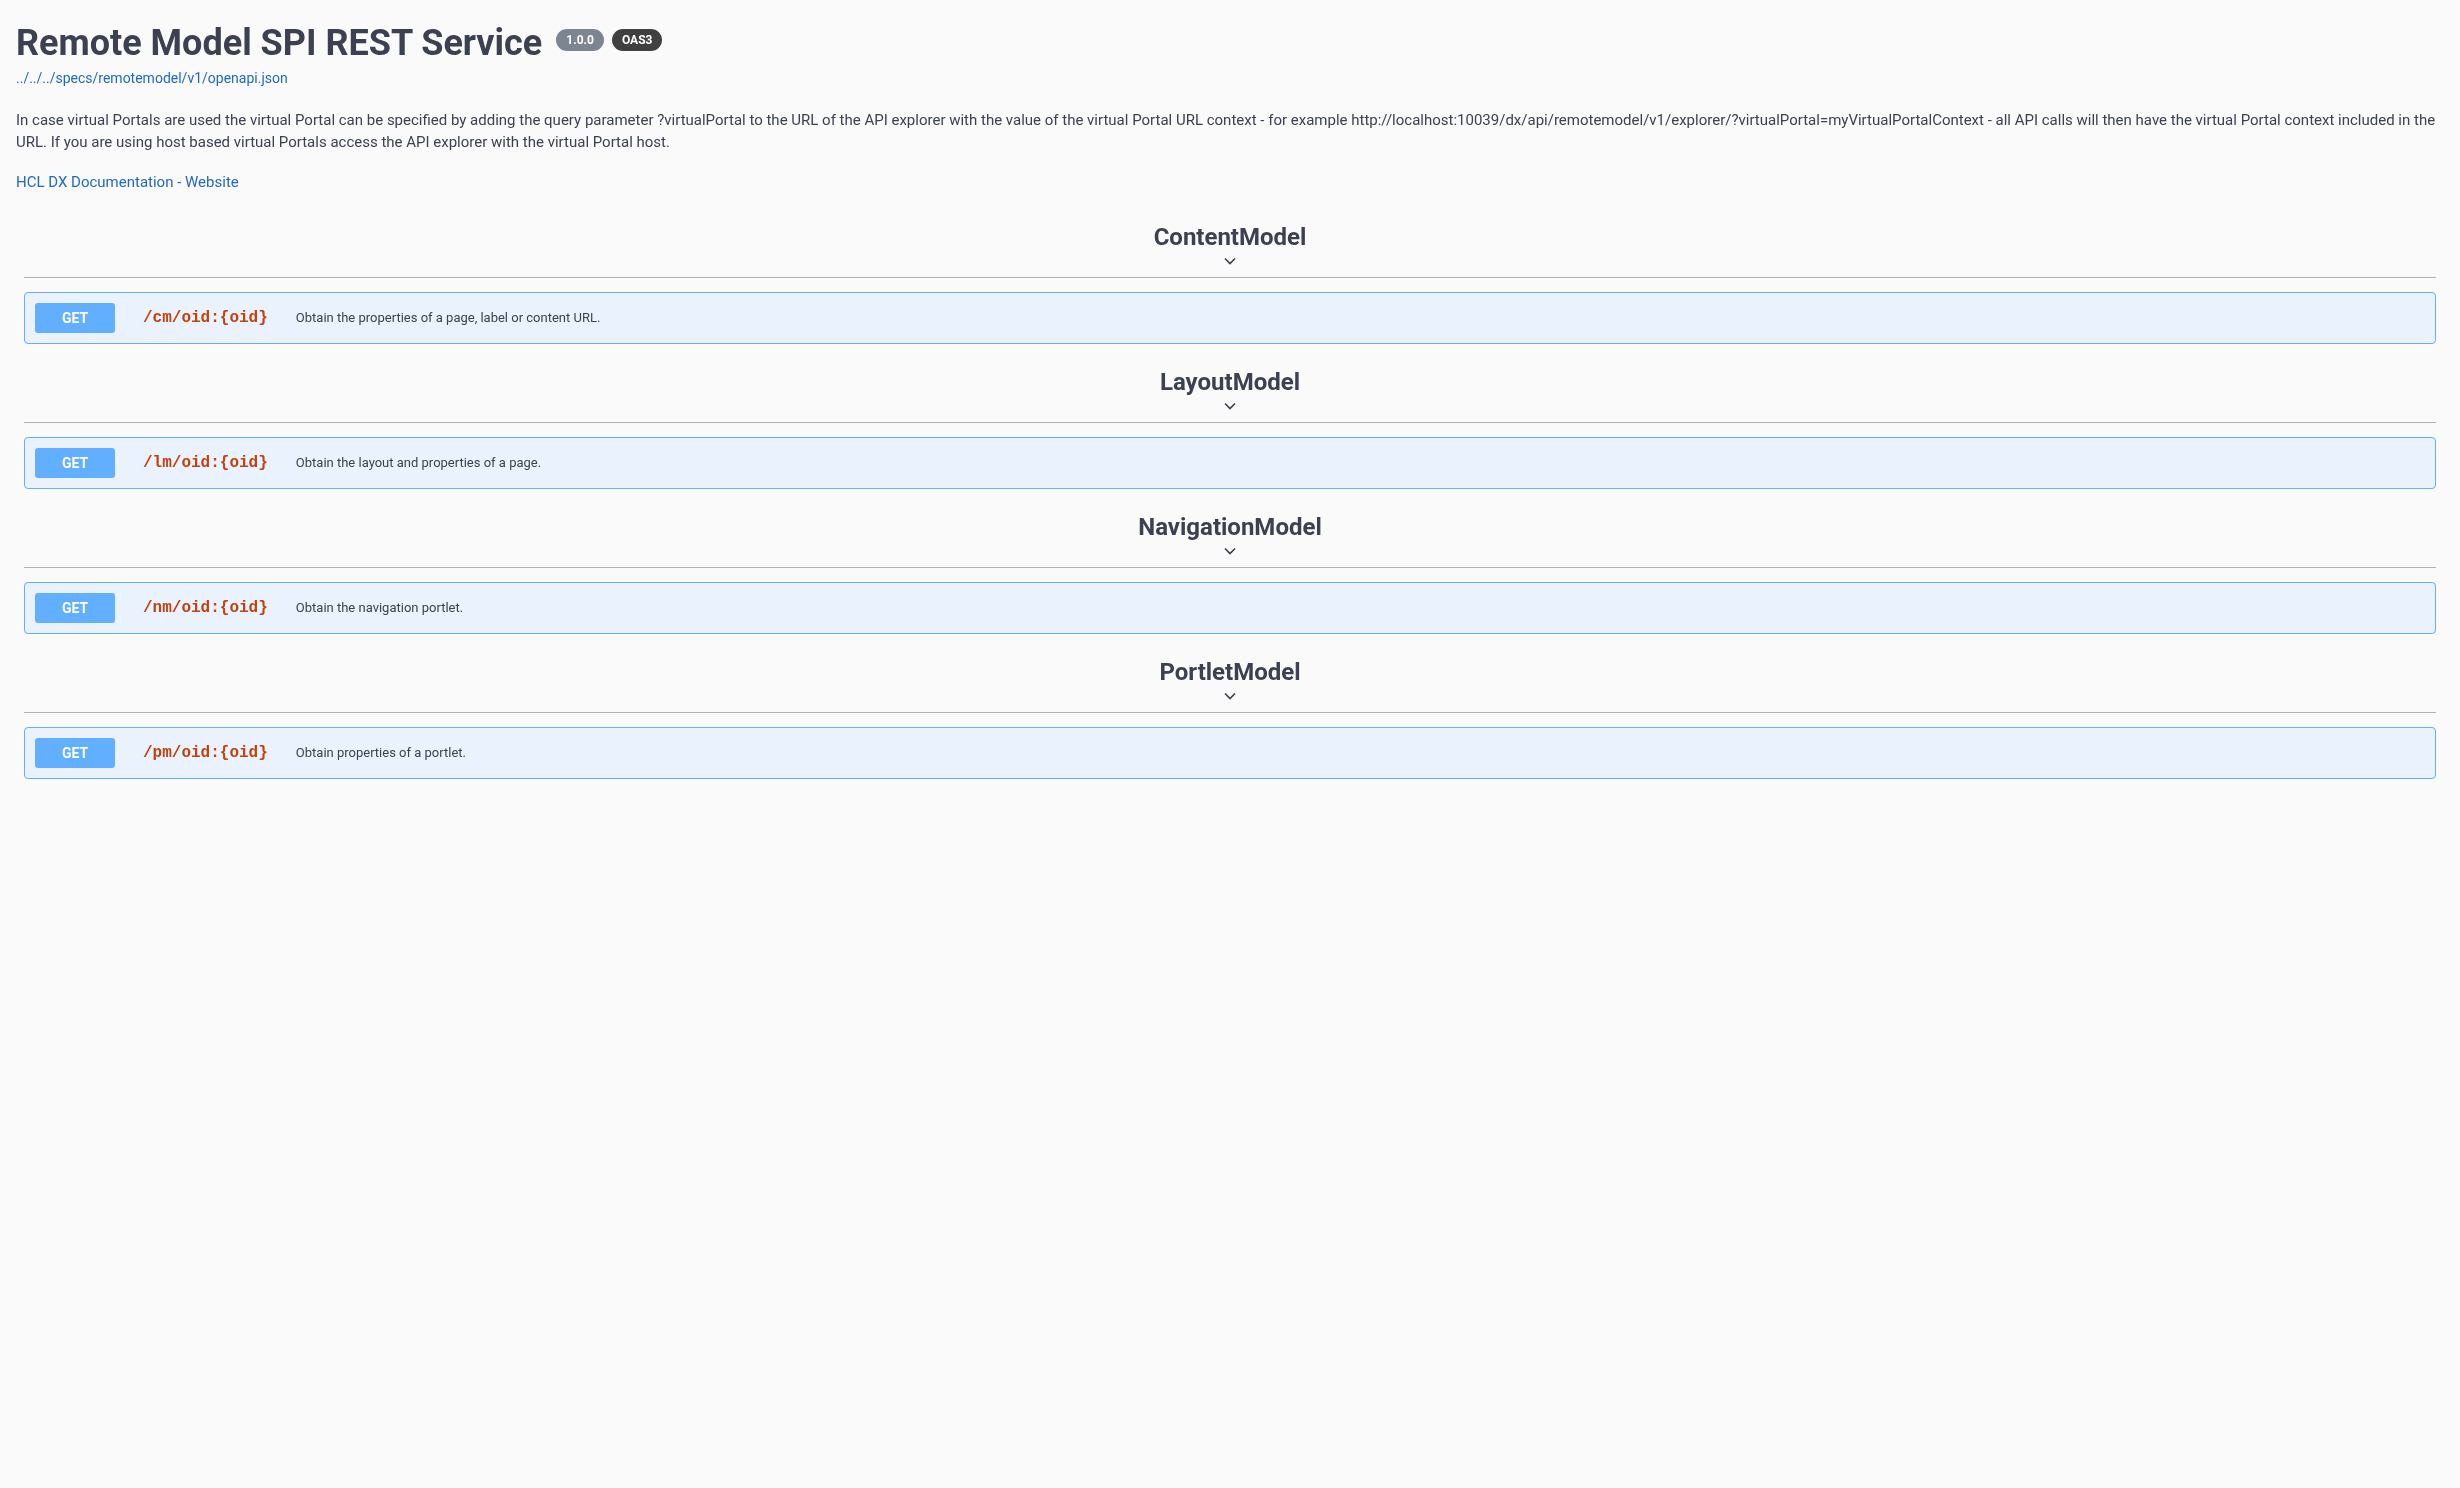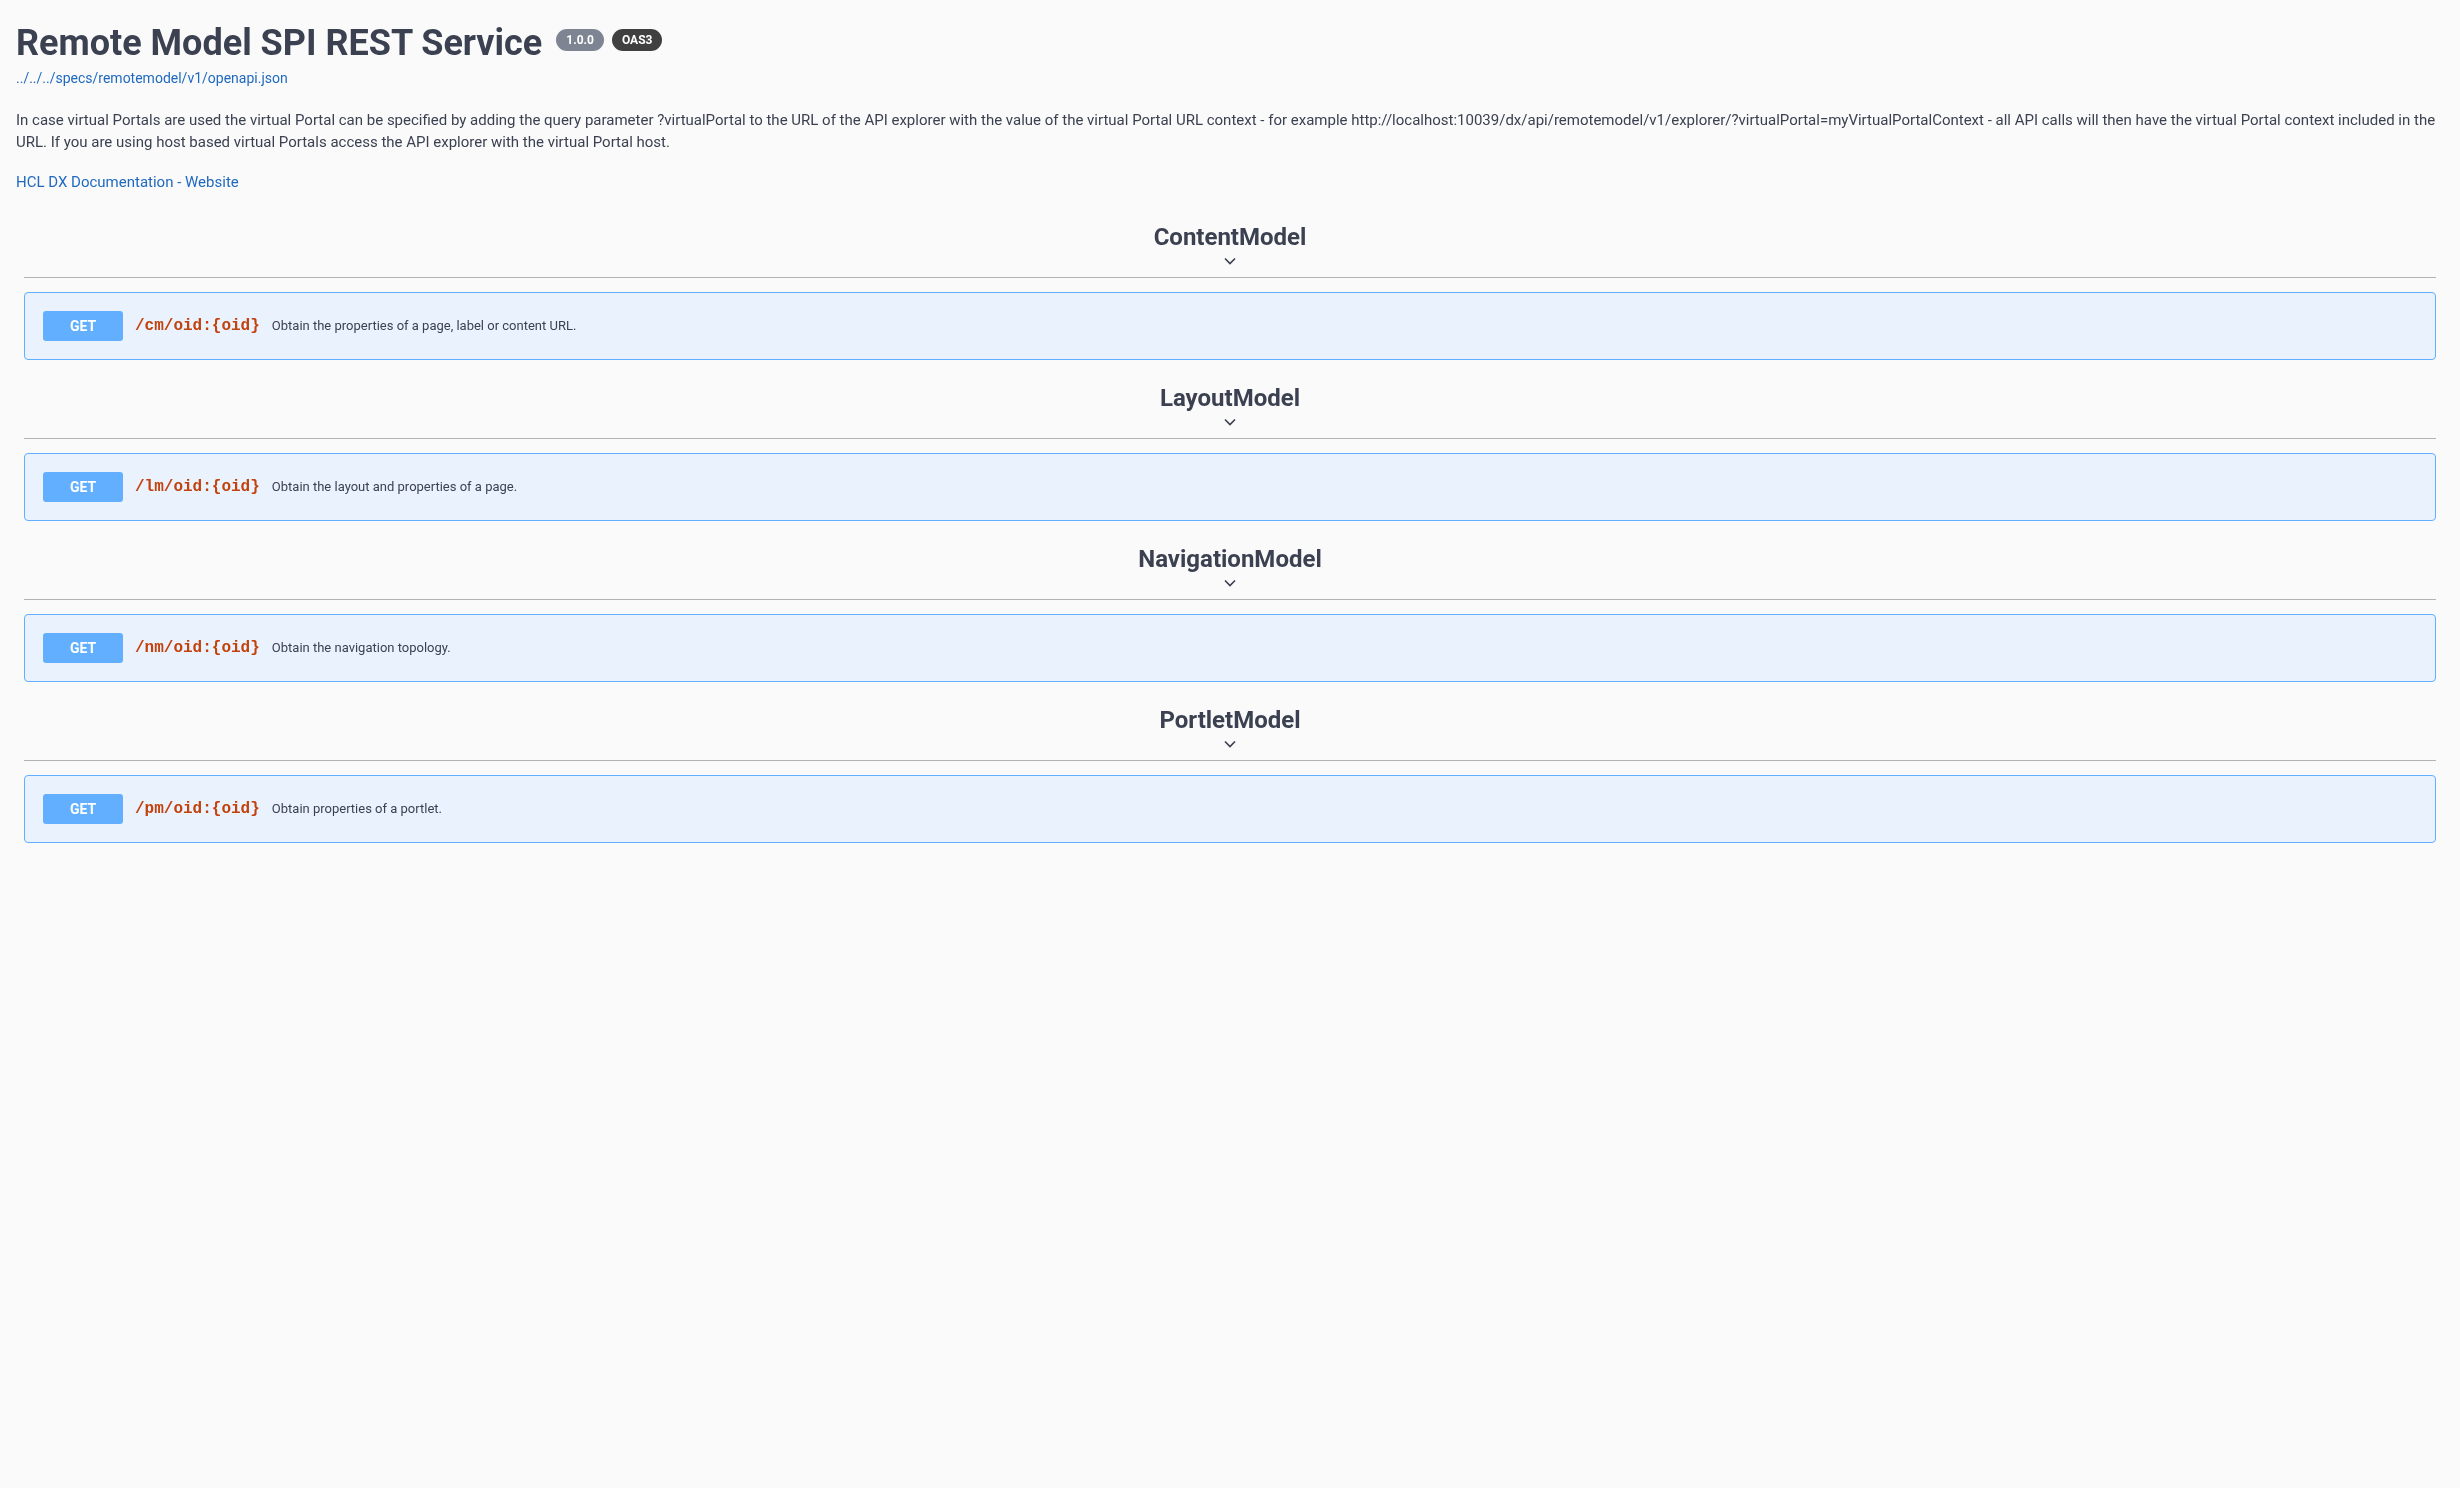--- a/index.html
+++ b/index.html
@@ -75,11 +75,11 @@
   .op {
     display: flex;
     align-items: center;
-    gap: 12px;
+    gap: 28px;
     border: 1px solid #61affe;
     background: #eaf3fd;
     border-radius: 4px;
-    padding: 18px;
+    padding: 10px;
     cursor: pointer;
   }
   .op-method {

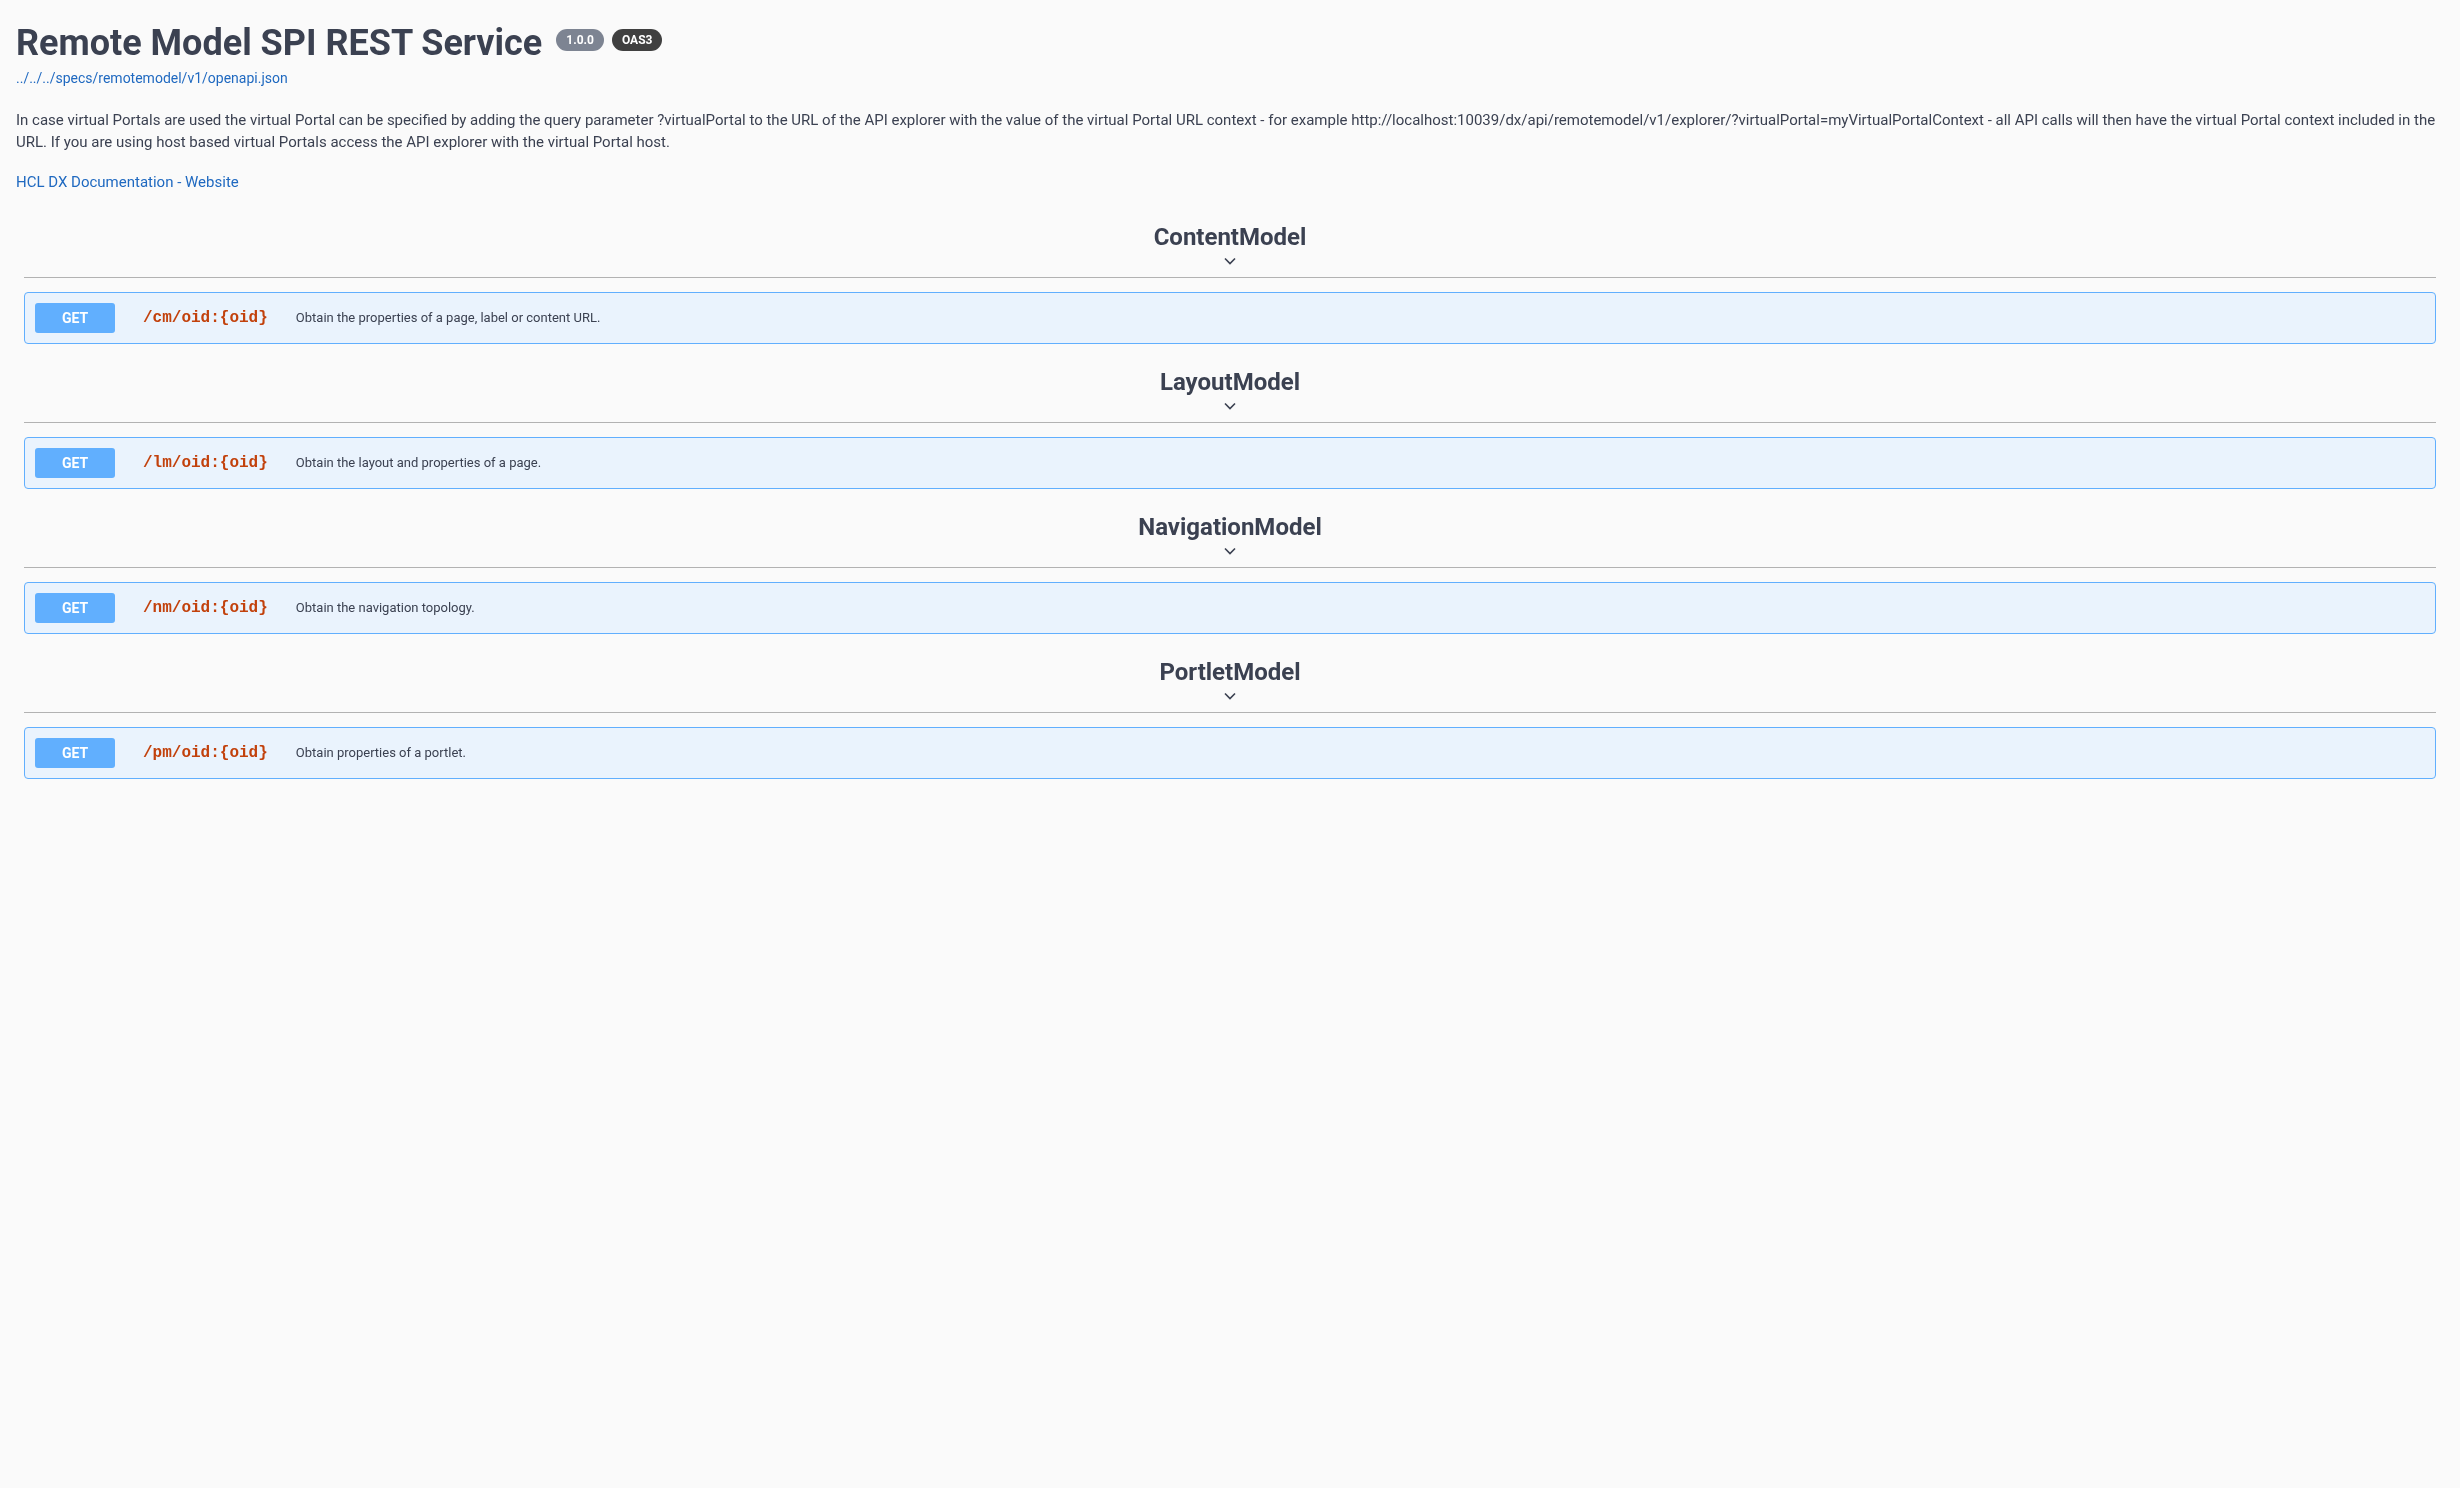--- a/index.html
+++ b/index.html
@@ -169,7 +169,7 @@
     <div class="op">
       <span class="op-method">GET</span>
       <span class="op-path">/nm/oid:{oid}</span>
-      <span class="op-summary">Obtain the navigation topology.</span>
+      <span class="op-summary">Obtain the navigation portlet.</span>
     </div>
   </div>
 

